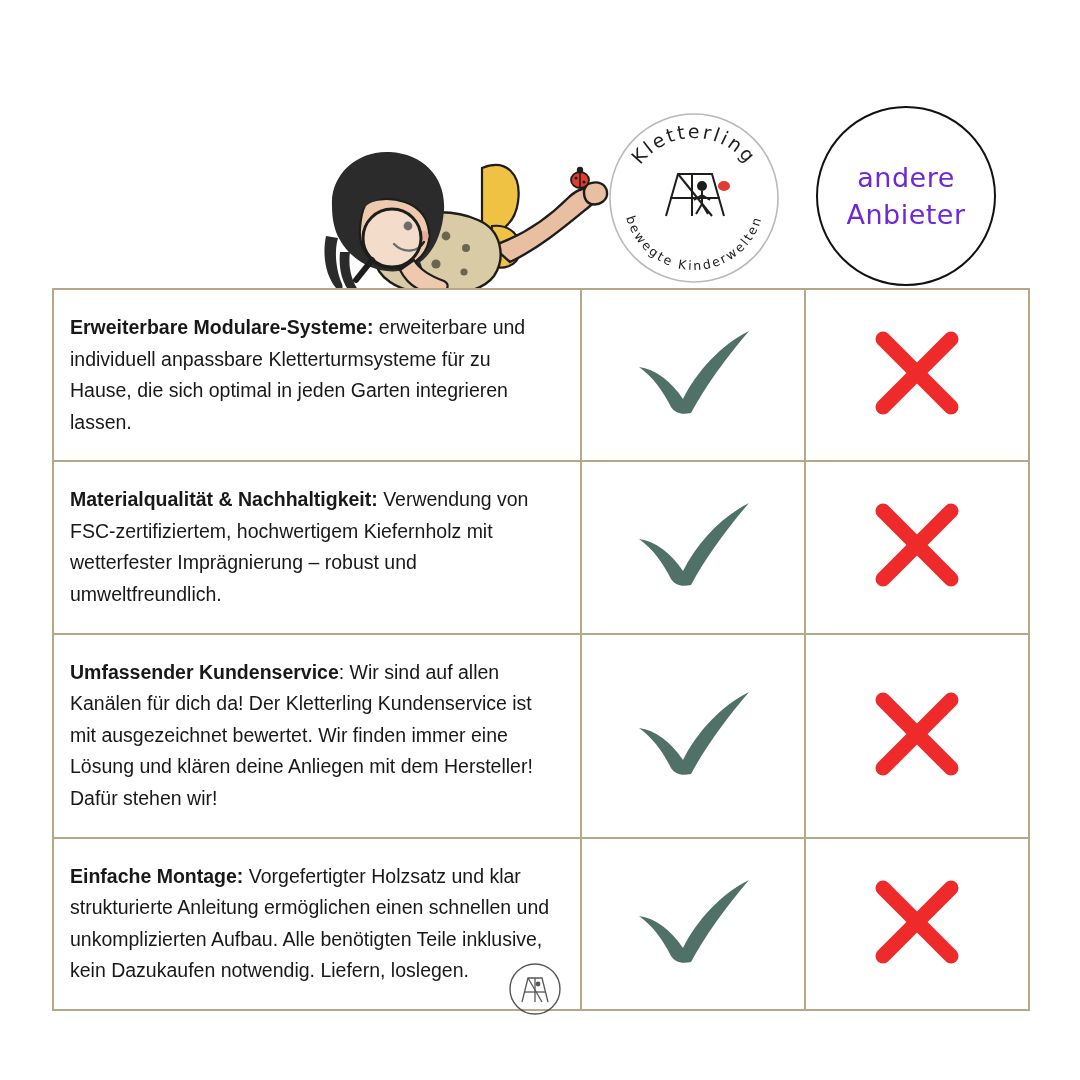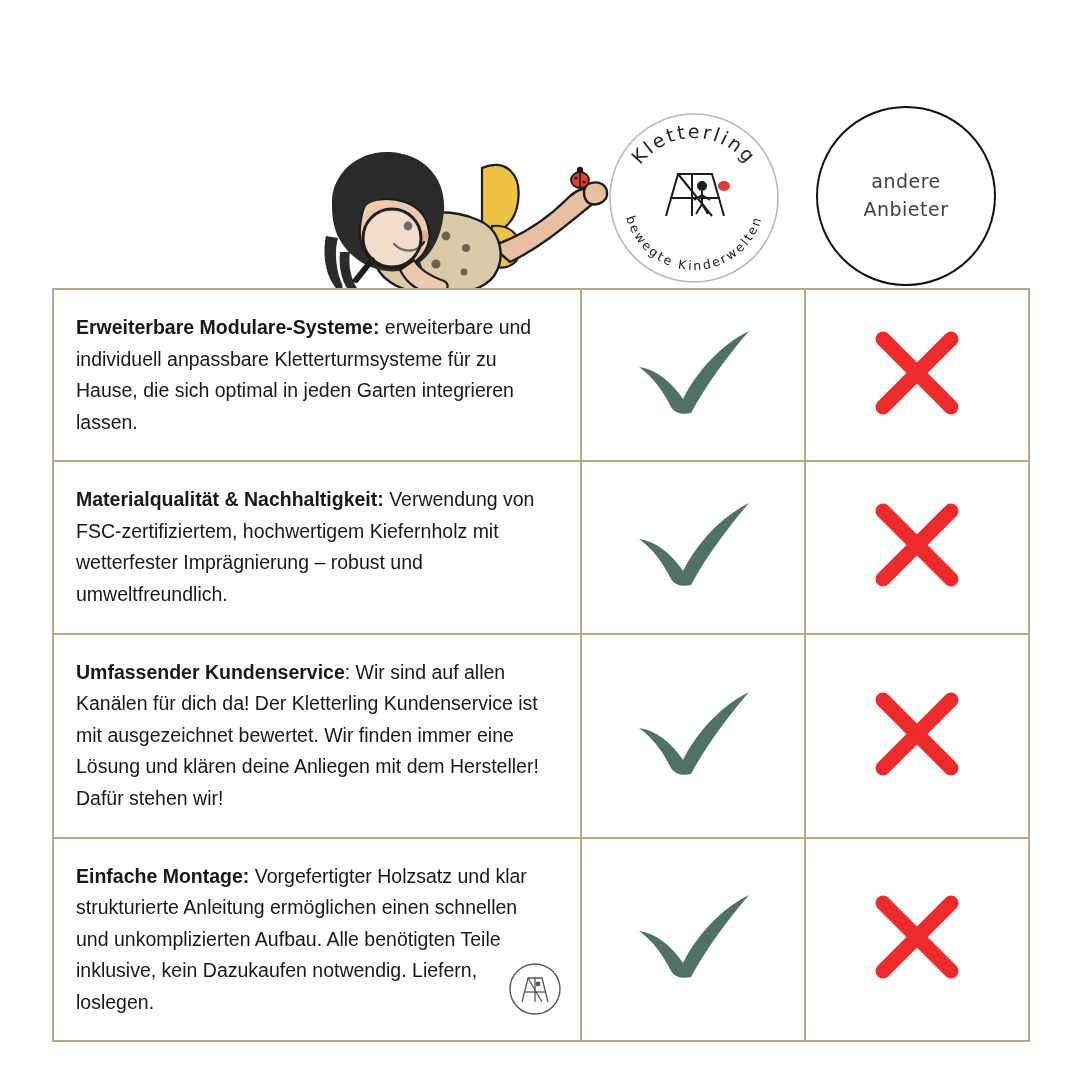--- a/index.html
+++ b/index.html
@@ -60,9 +60,9 @@
   }
   .other-logo span {
     font-family: "DejaVu Sans", sans-serif;
-    font-size: 19px;
+    font-size: 27px;
     letter-spacing: 0.5px;
-    color: #404040;
+    color: #6d28d9;
     line-height: 1.15;
   }
 

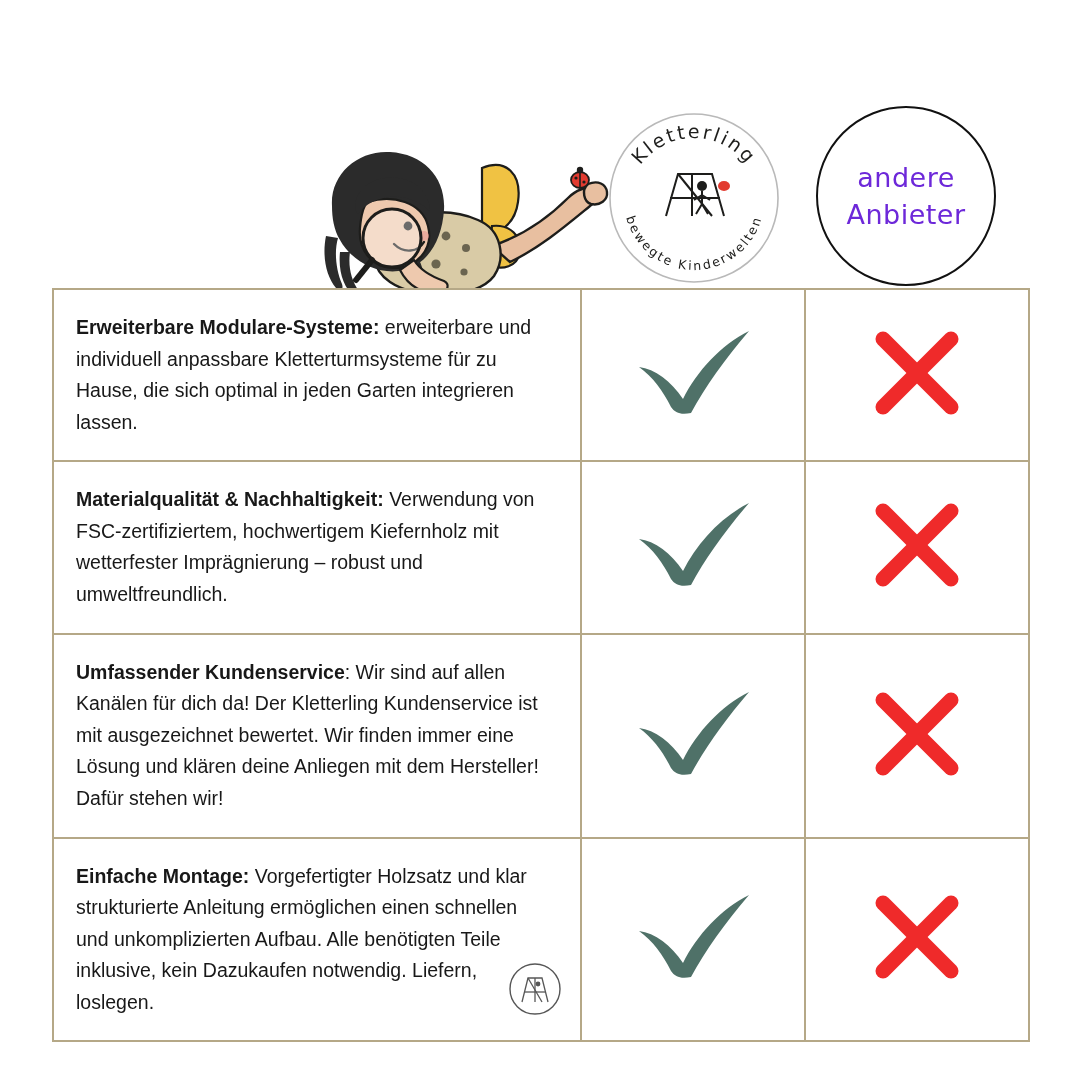--- a/index.html
+++ b/index.html
@@ -93,7 +93,7 @@
   .col-mark    { width: 224px; }
 
   .feature-cell {
-    padding: 22px 26px 22px 22px;
+    padding: 22px 26px 22px 16px;
     margin-top: 36px;
   }
   .feature-text {

